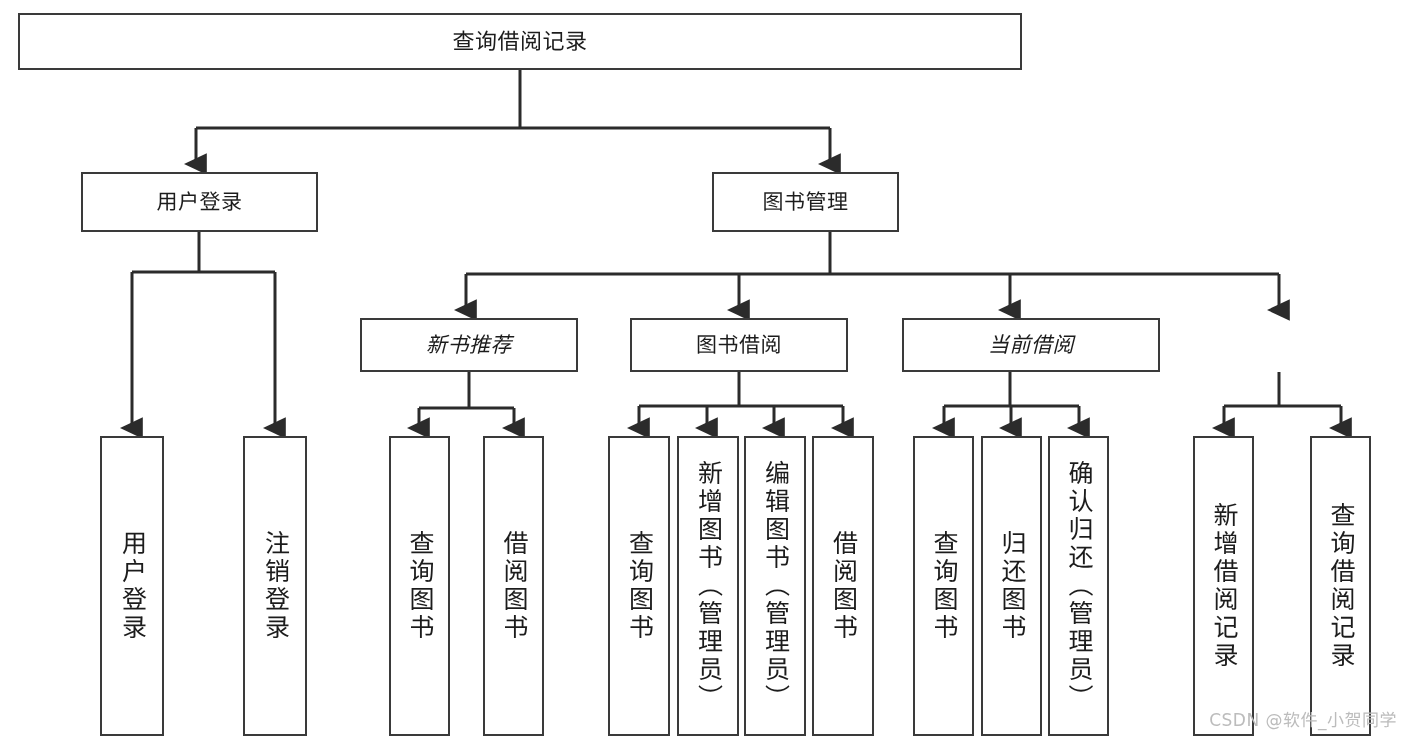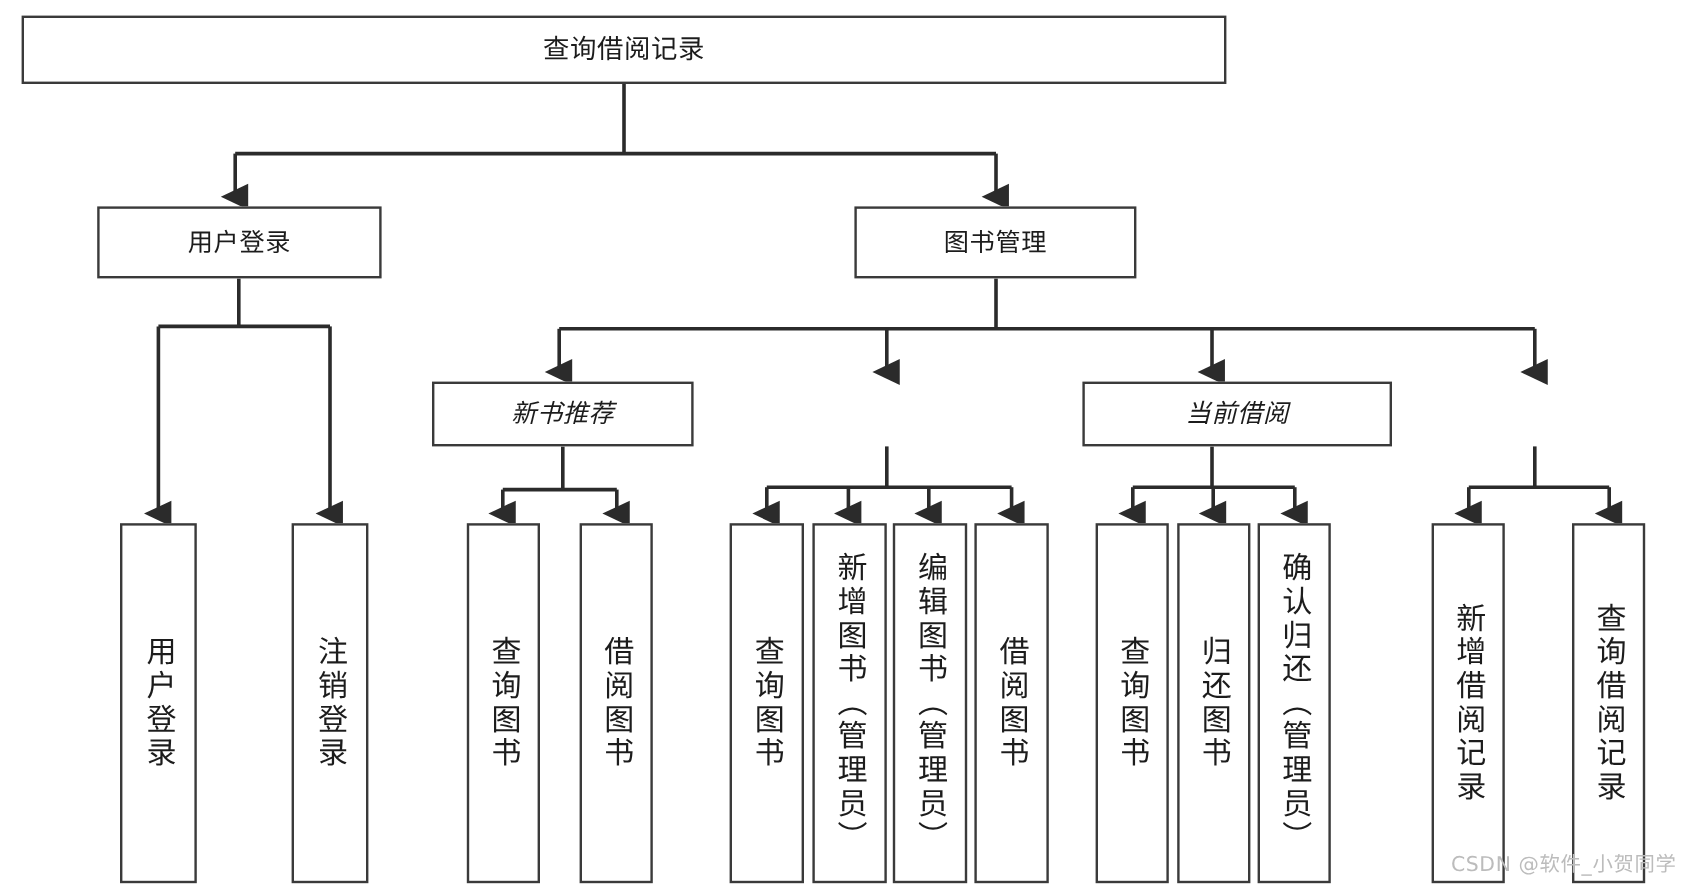--- a/index.html
+++ b/index.html
@@ -141,7 +141,7 @@
   <div class="node horiz" style="left:81px; top:172px; width:237px; height:60px;">
     <span class="label">用户登录</span>
   </div>
-  <div class="node horiz" style="left:712px; top:172px; width:235px; height:60px;">
+  <div class="node horiz" style="left:712px; top:172px; width:187px; height:60px;">
     <span class="label">图书管理</span>
   </div>
 

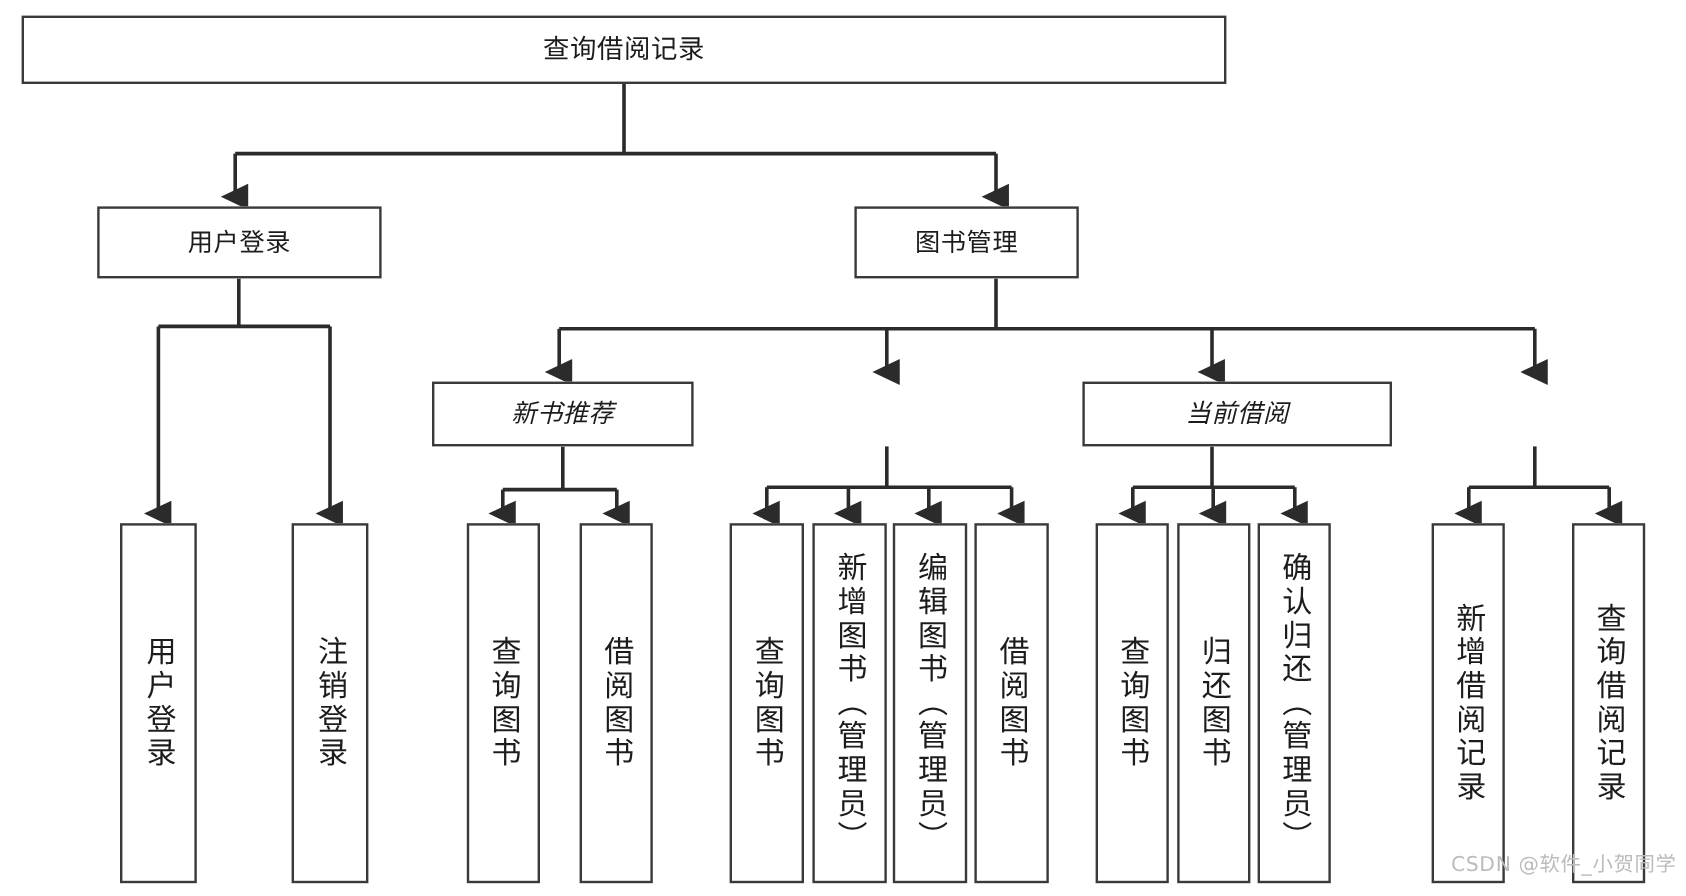--- a/index.html
+++ b/index.html
@@ -148,6 +148,9 @@
   <div class="node horiz" style="left:360px; top:318px; width:218px; height:54px;font-style:italic;">
     <span class="label">新书推荐</span>
   </div>
+  <div class="node horiz" style="left:630px; top:318px; width:218px; height:54px;">
+    <span class="label">图书借阅</span>
+  </div>
   <div class="node horiz" style="left:902px; top:318px; width:258px; height:54px;font-style:italic;">
     <span class="label">当前借阅</span>
   </div>

